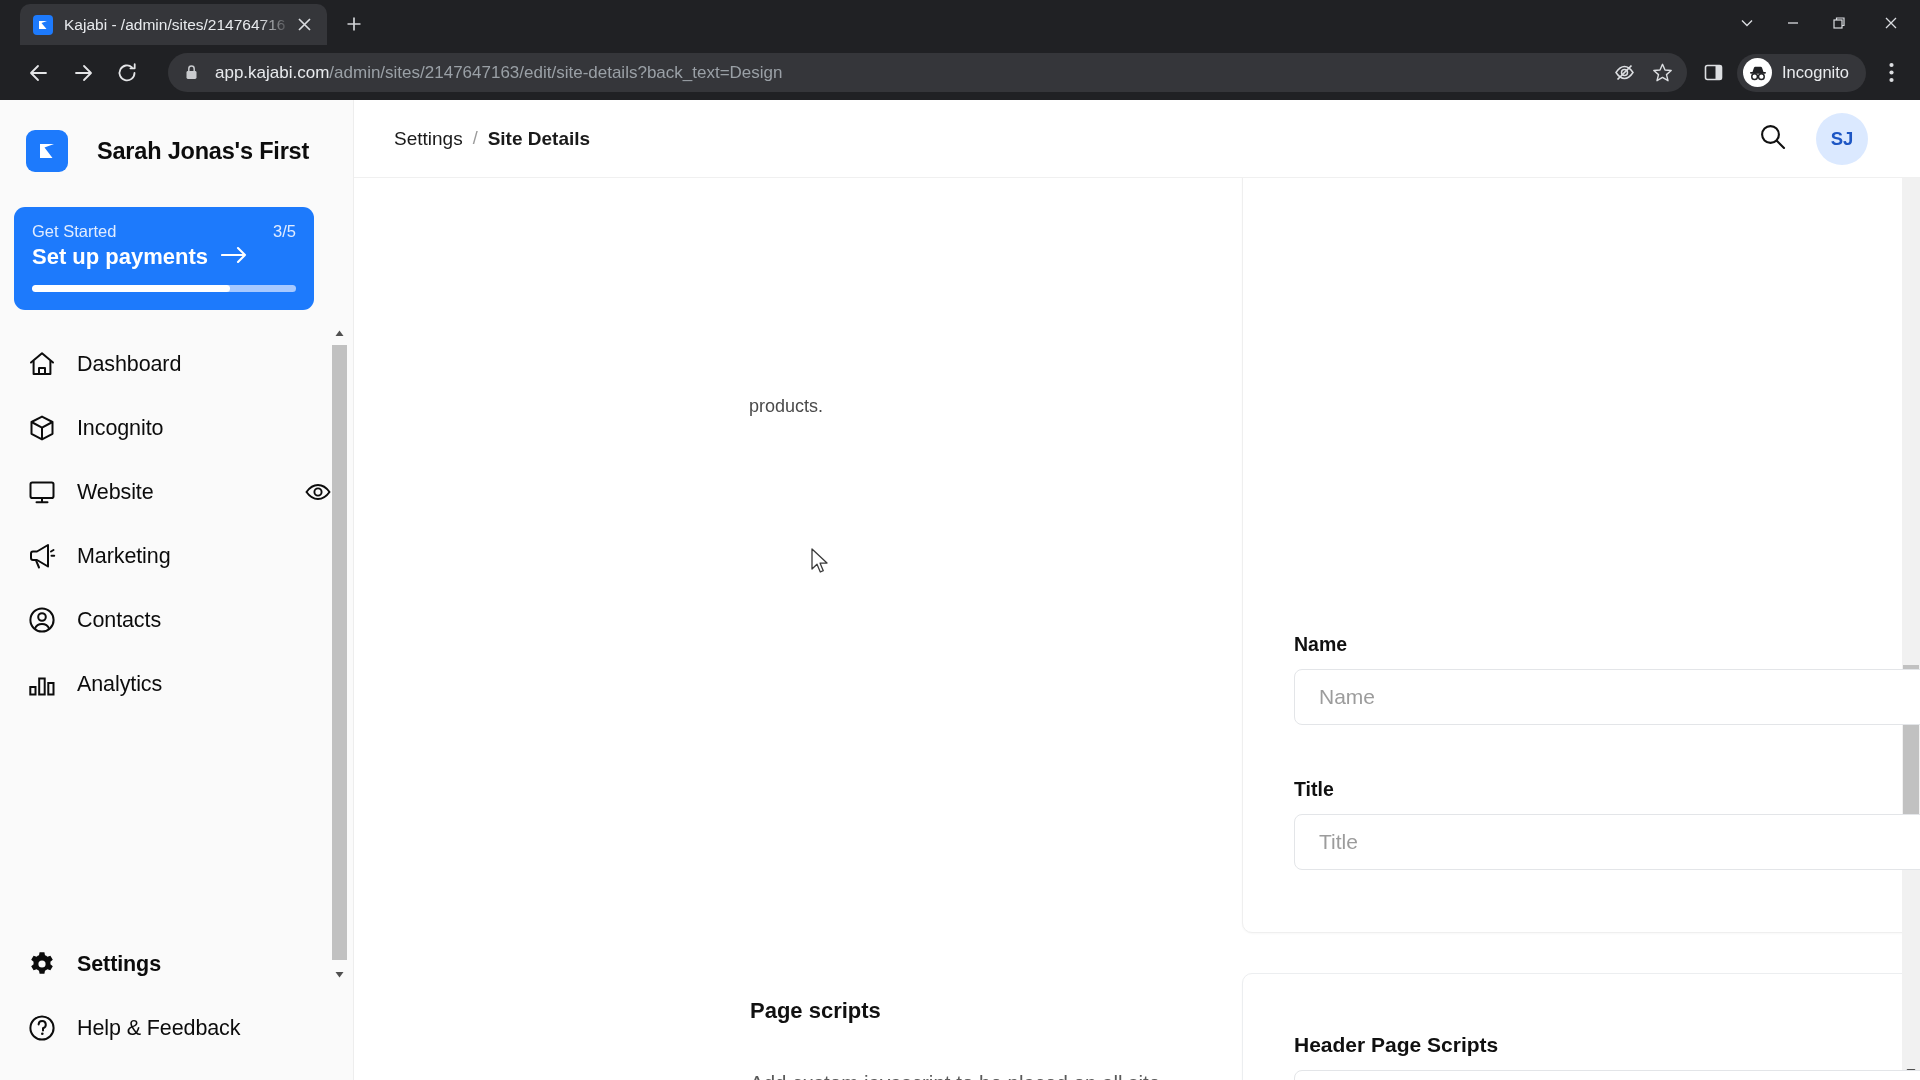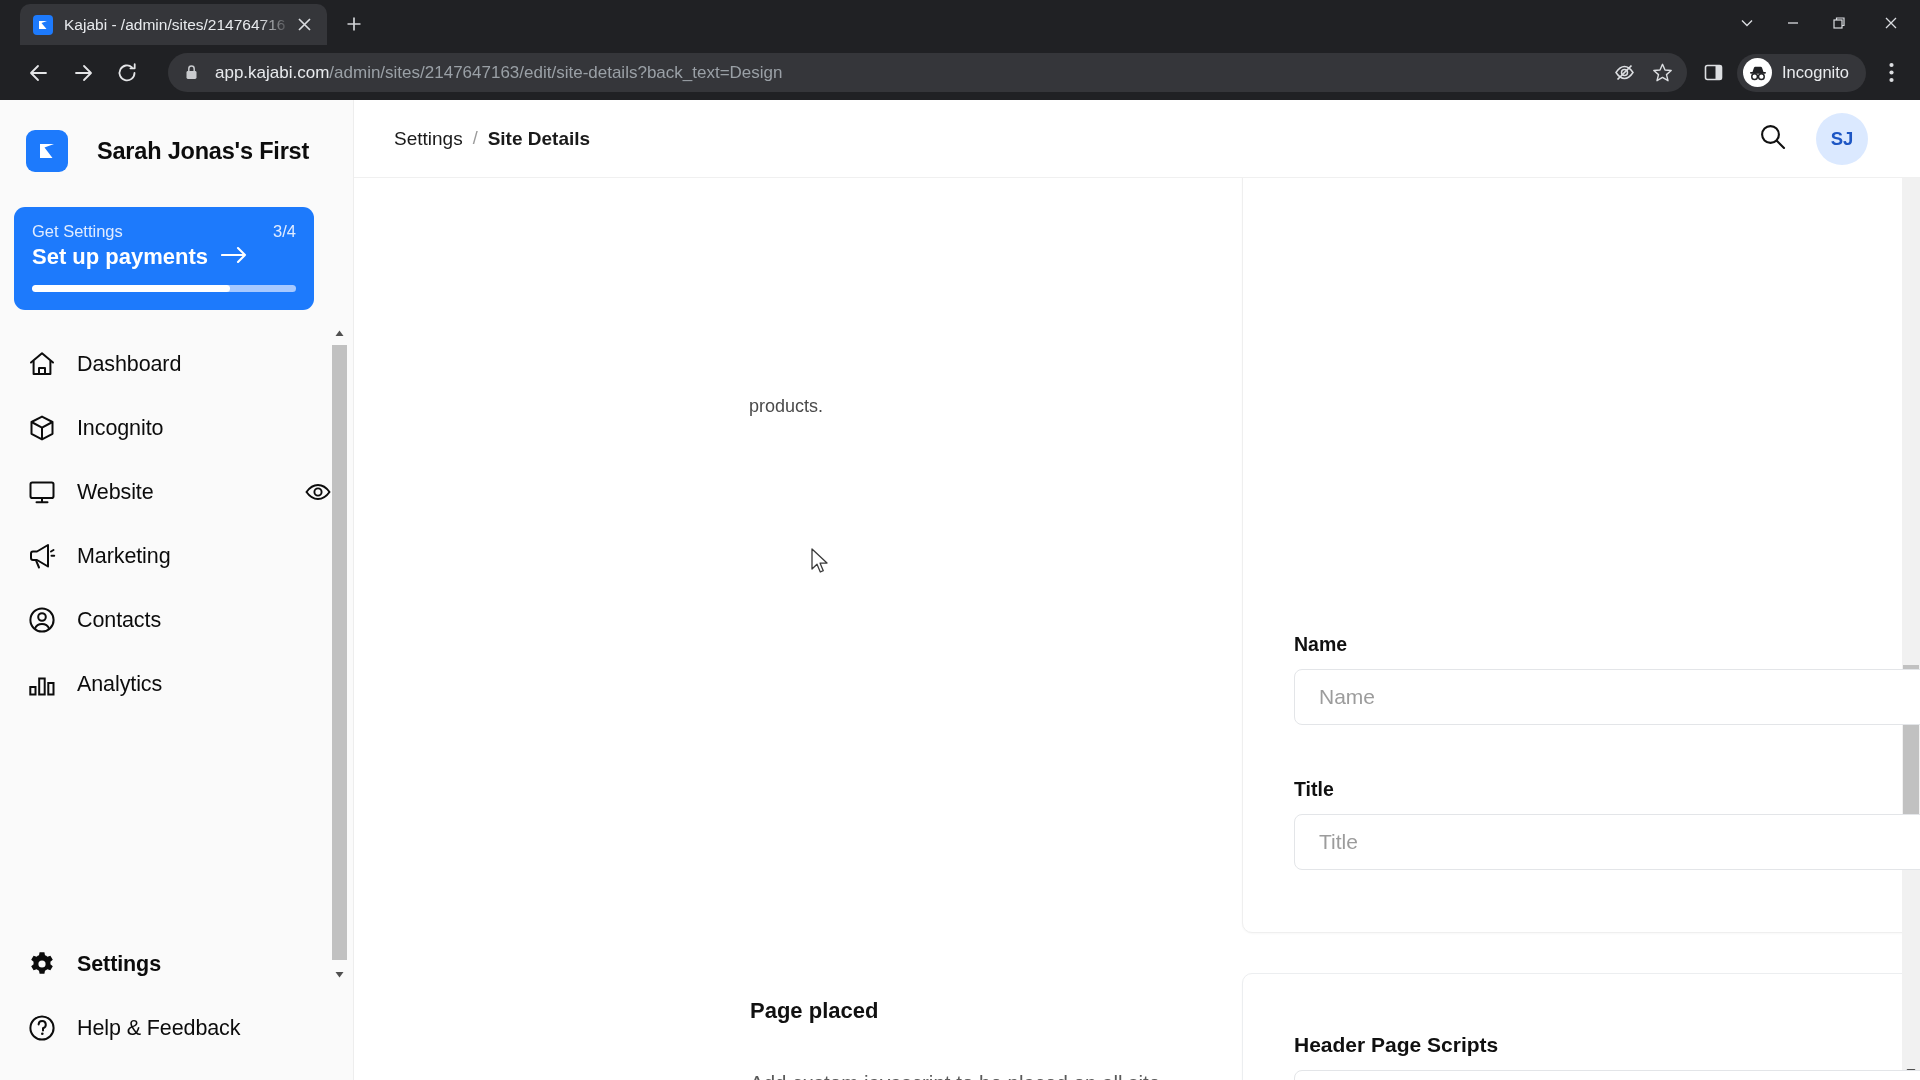--- a/index.html
+++ b/index.html
@@ -375,7 +375,7 @@
 
       <div class="getstarted">
         <div class="gs-row">
-          <span class="gs-title">Get Settings</span>
+          <span class="gs-title">Get Started</span>
           <span class="gs-count">3/4</span>
         </div>
         <div class="gs-action">

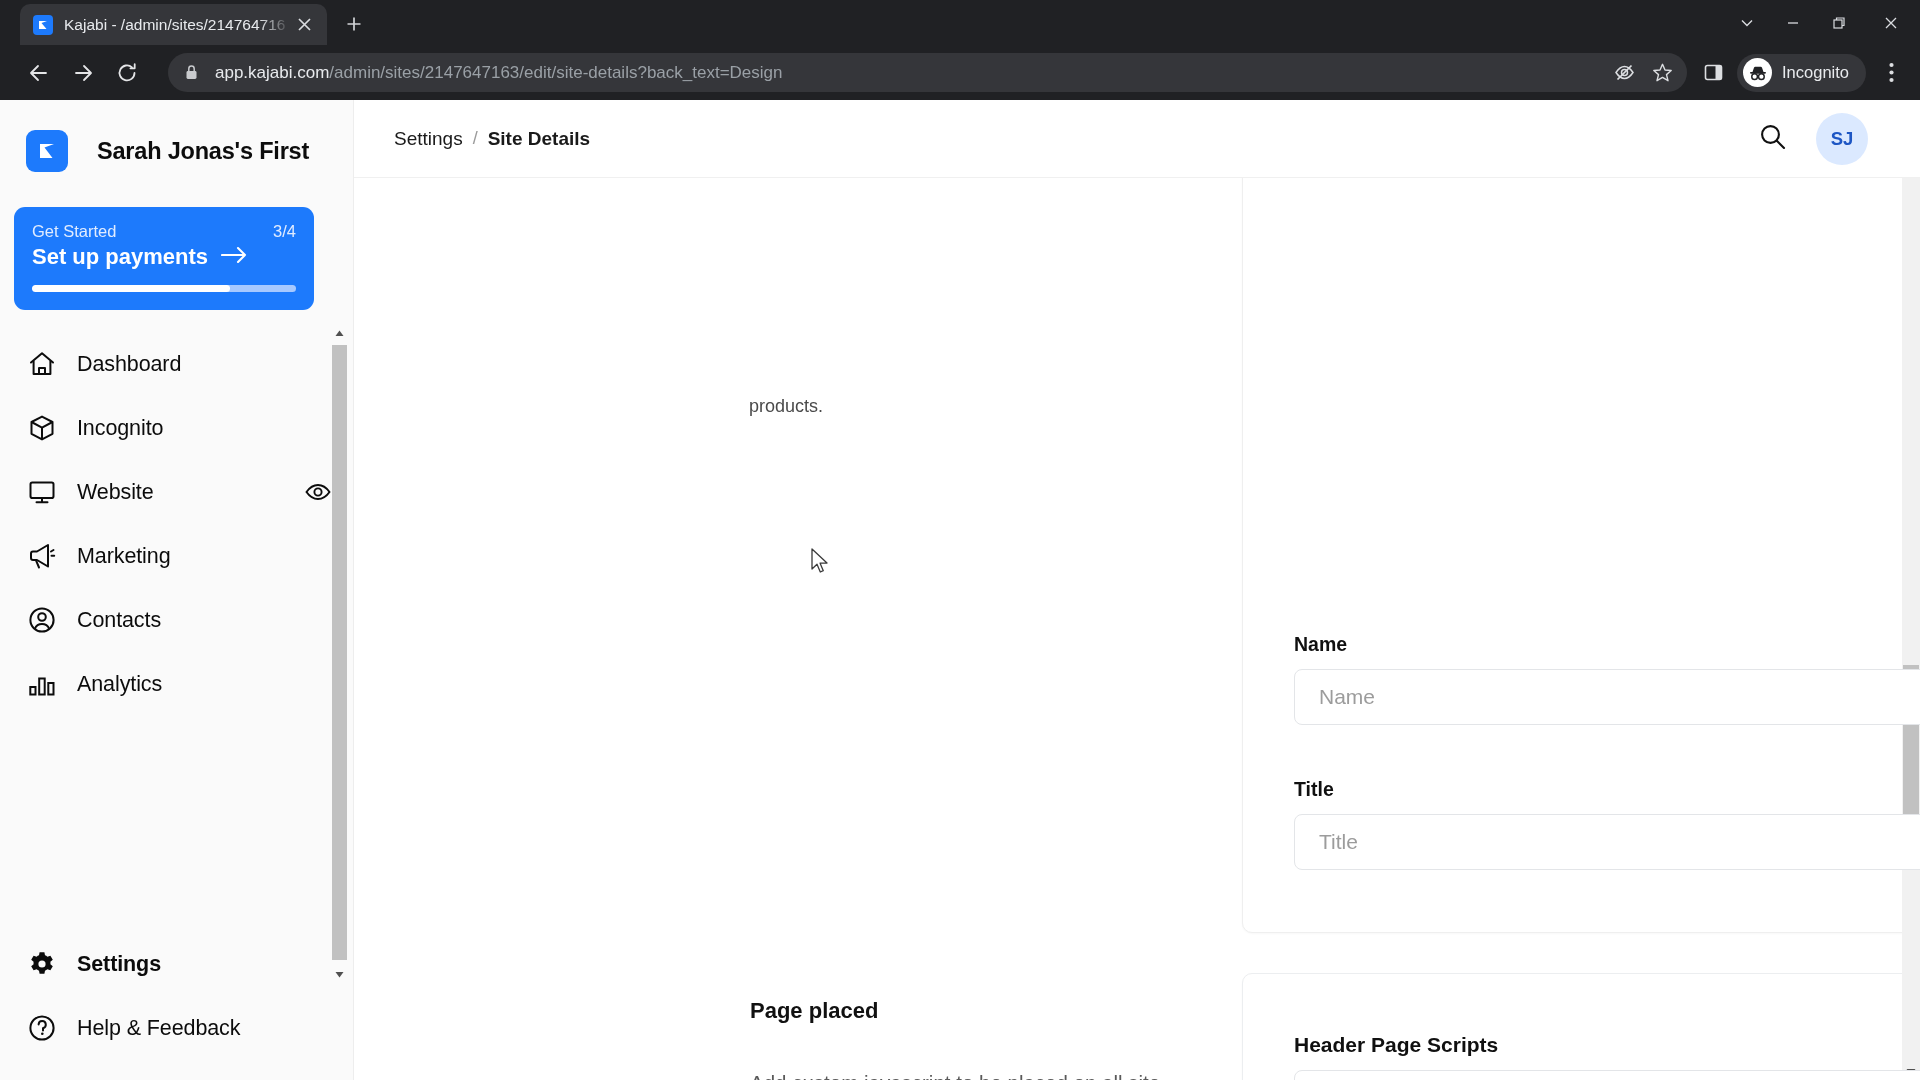--- a/index.html
+++ b/index.html
@@ -376,7 +376,7 @@
       <div class="getstarted">
         <div class="gs-row">
           <span class="gs-title">Get Started</span>
-          <span class="gs-count">3/4</span>
+          <span class="gs-count">3/5</span>
         </div>
         <div class="gs-action">
           <span>Set up payments</span>

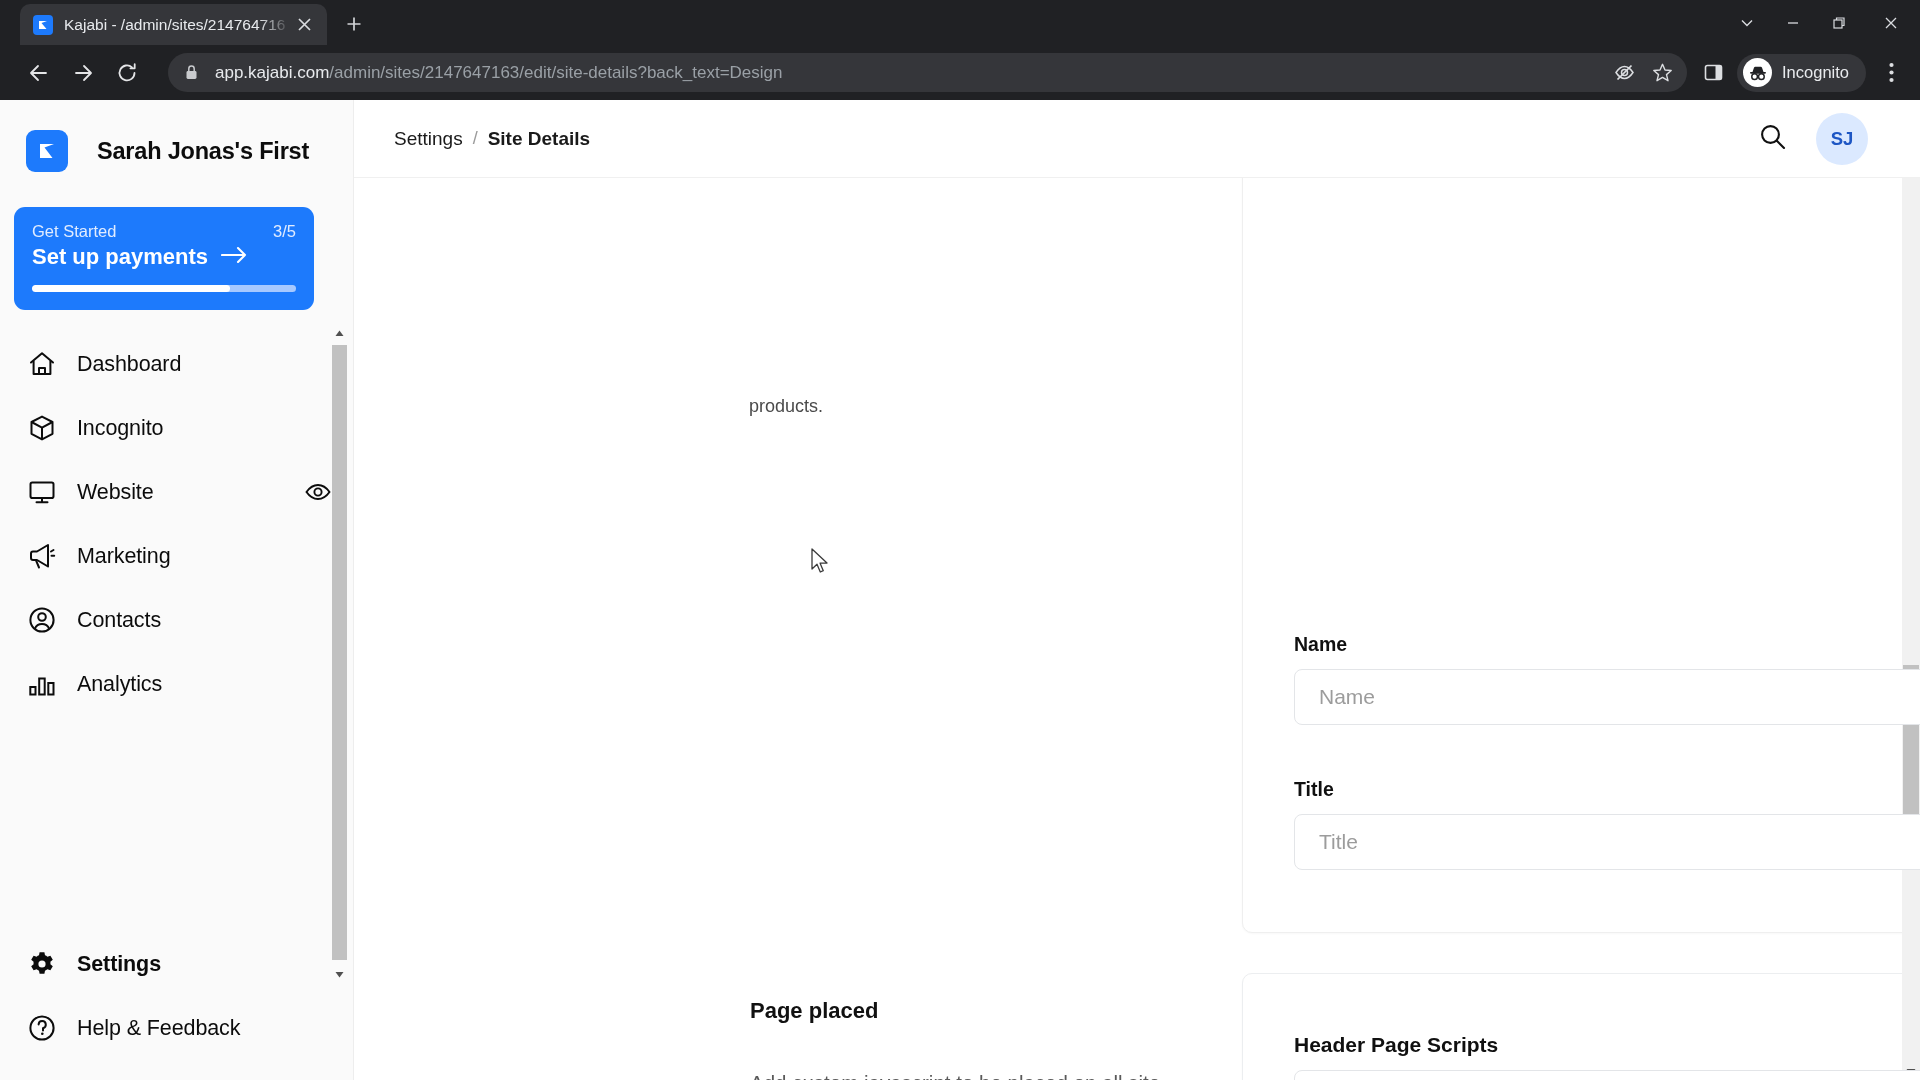--- a/index.html
+++ b/index.html
@@ -548,7 +548,7 @@
         </div>
 
         <div style="position:absolute; left:396px; top:820px;">
-          <div class="section-heading">Page placed</div>
+          <div class="section-heading">Page scripts</div>
           <div class="section-body" style="margin-top:42px;">Add custom javascript to be placed on all site Pages. The code will be placed in the &lt;head&gt; section of every page.</div>
 
         </div>

